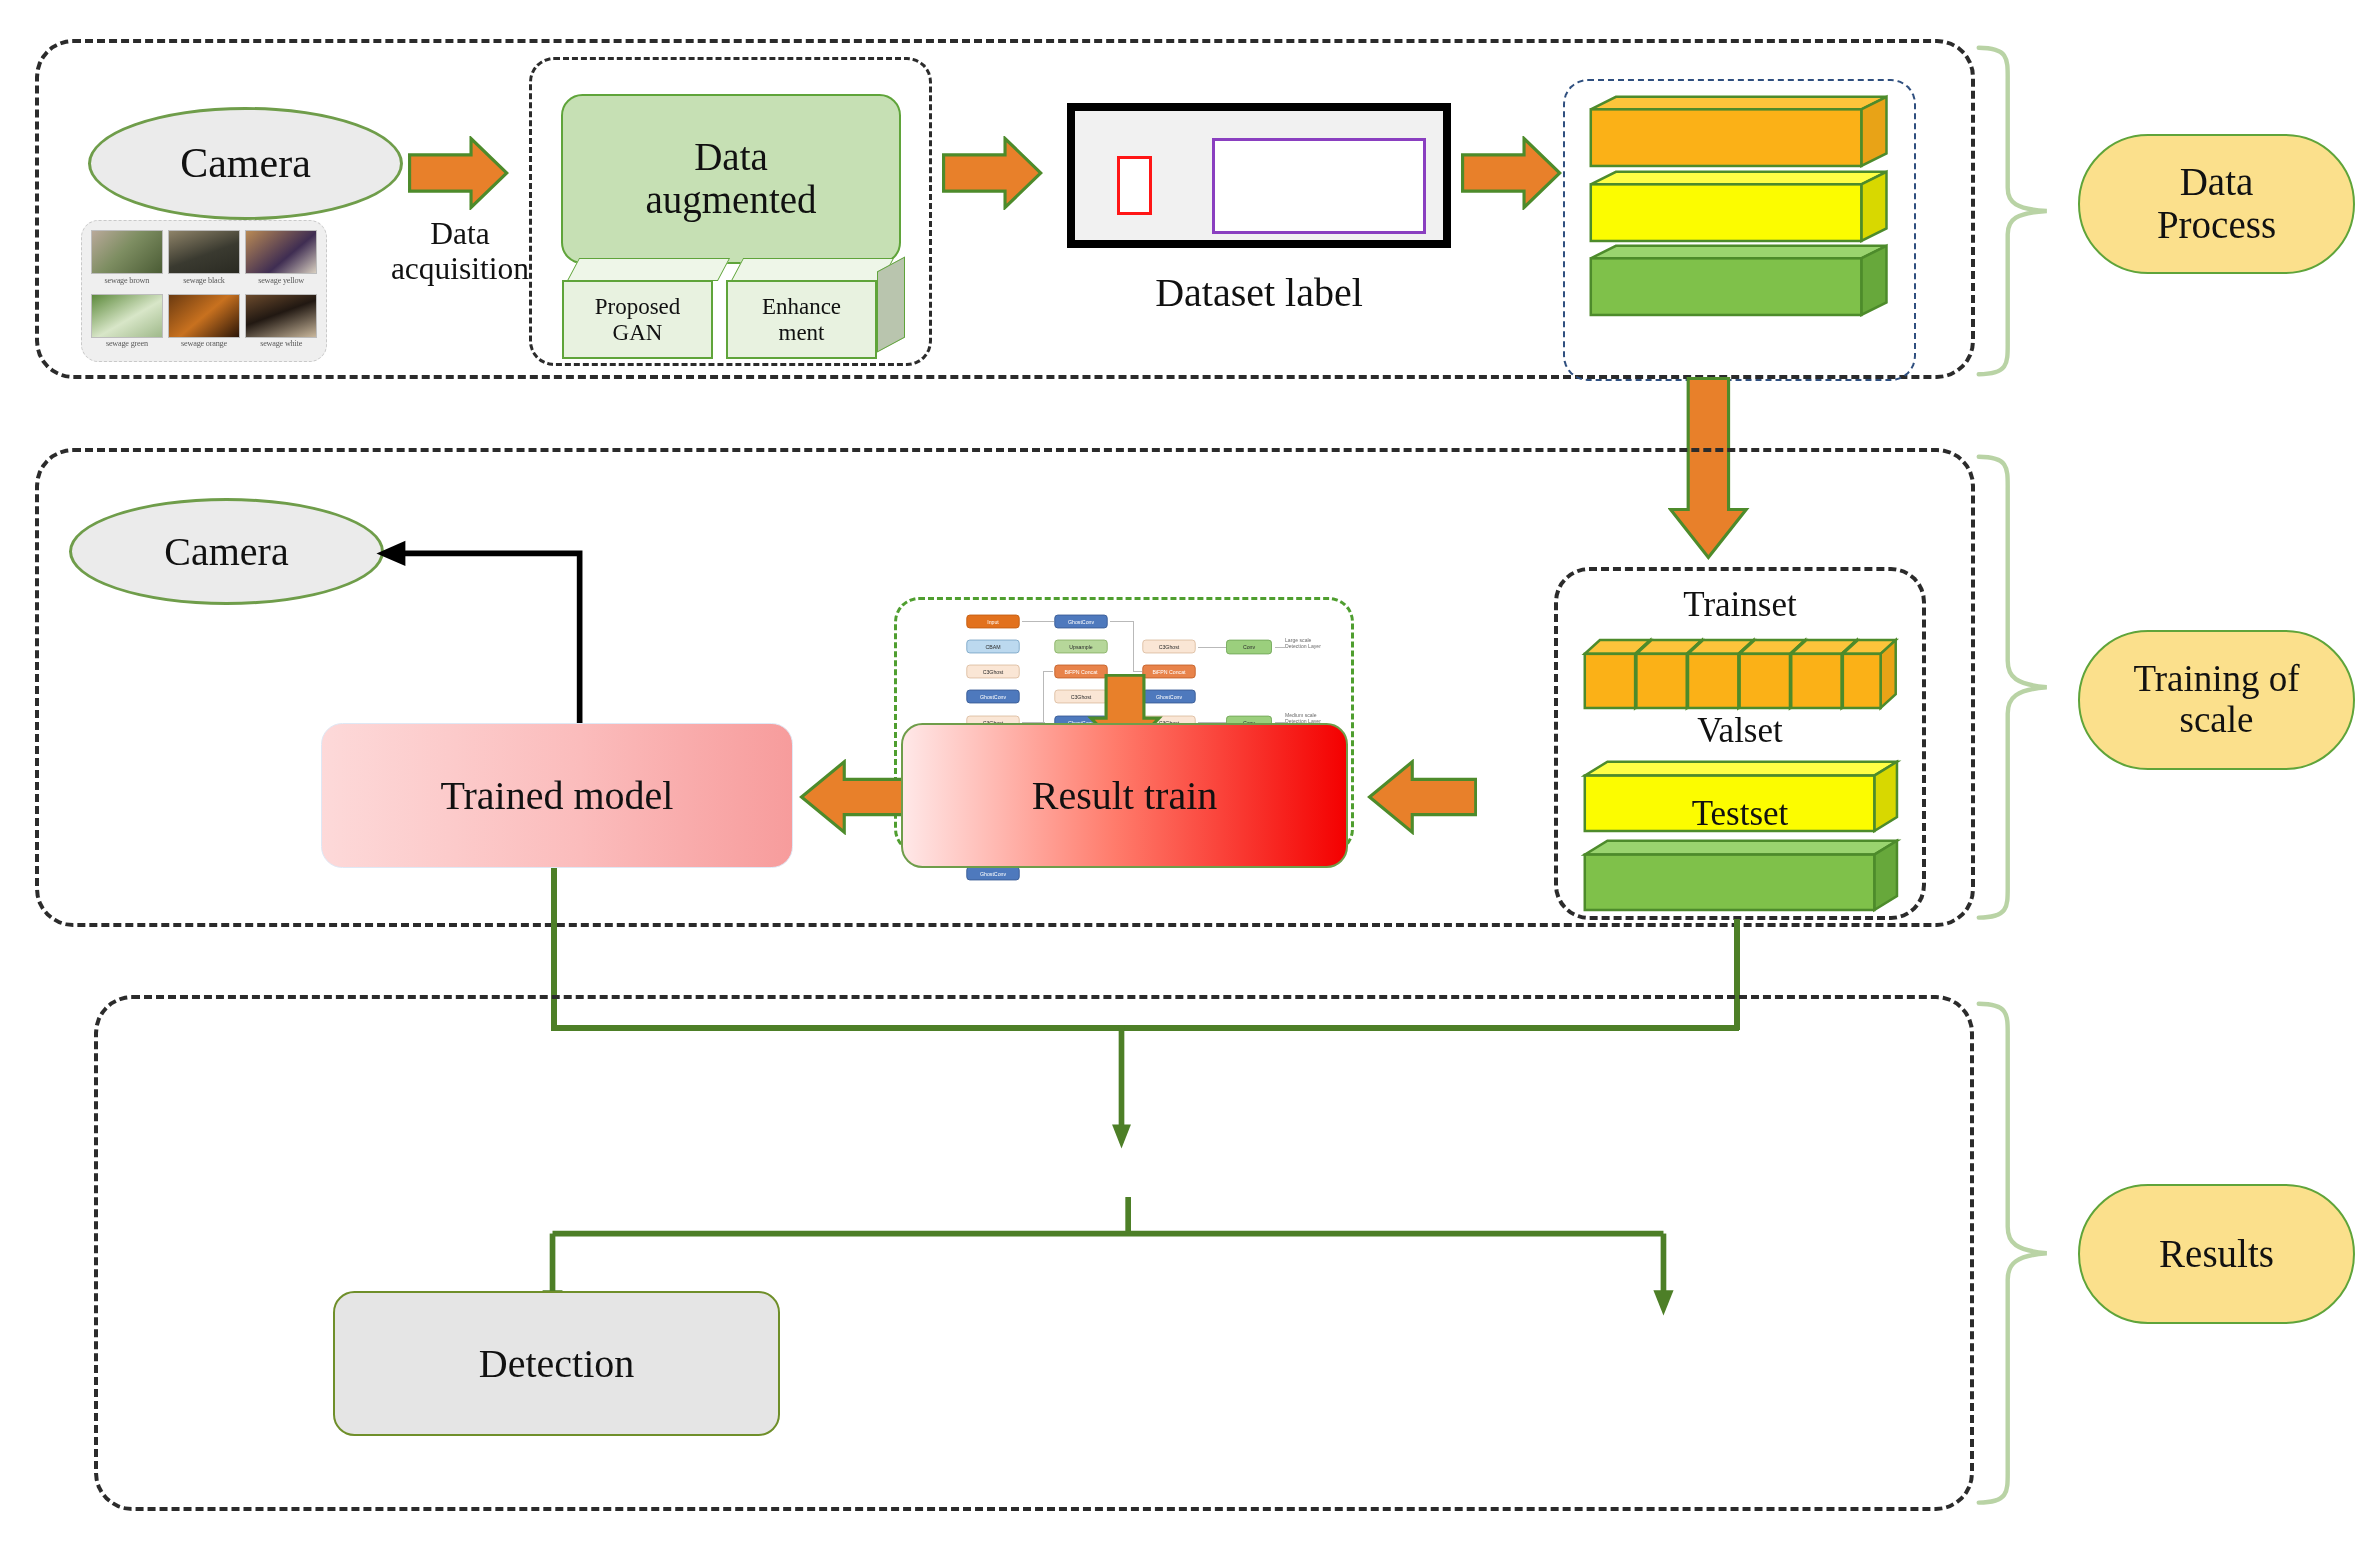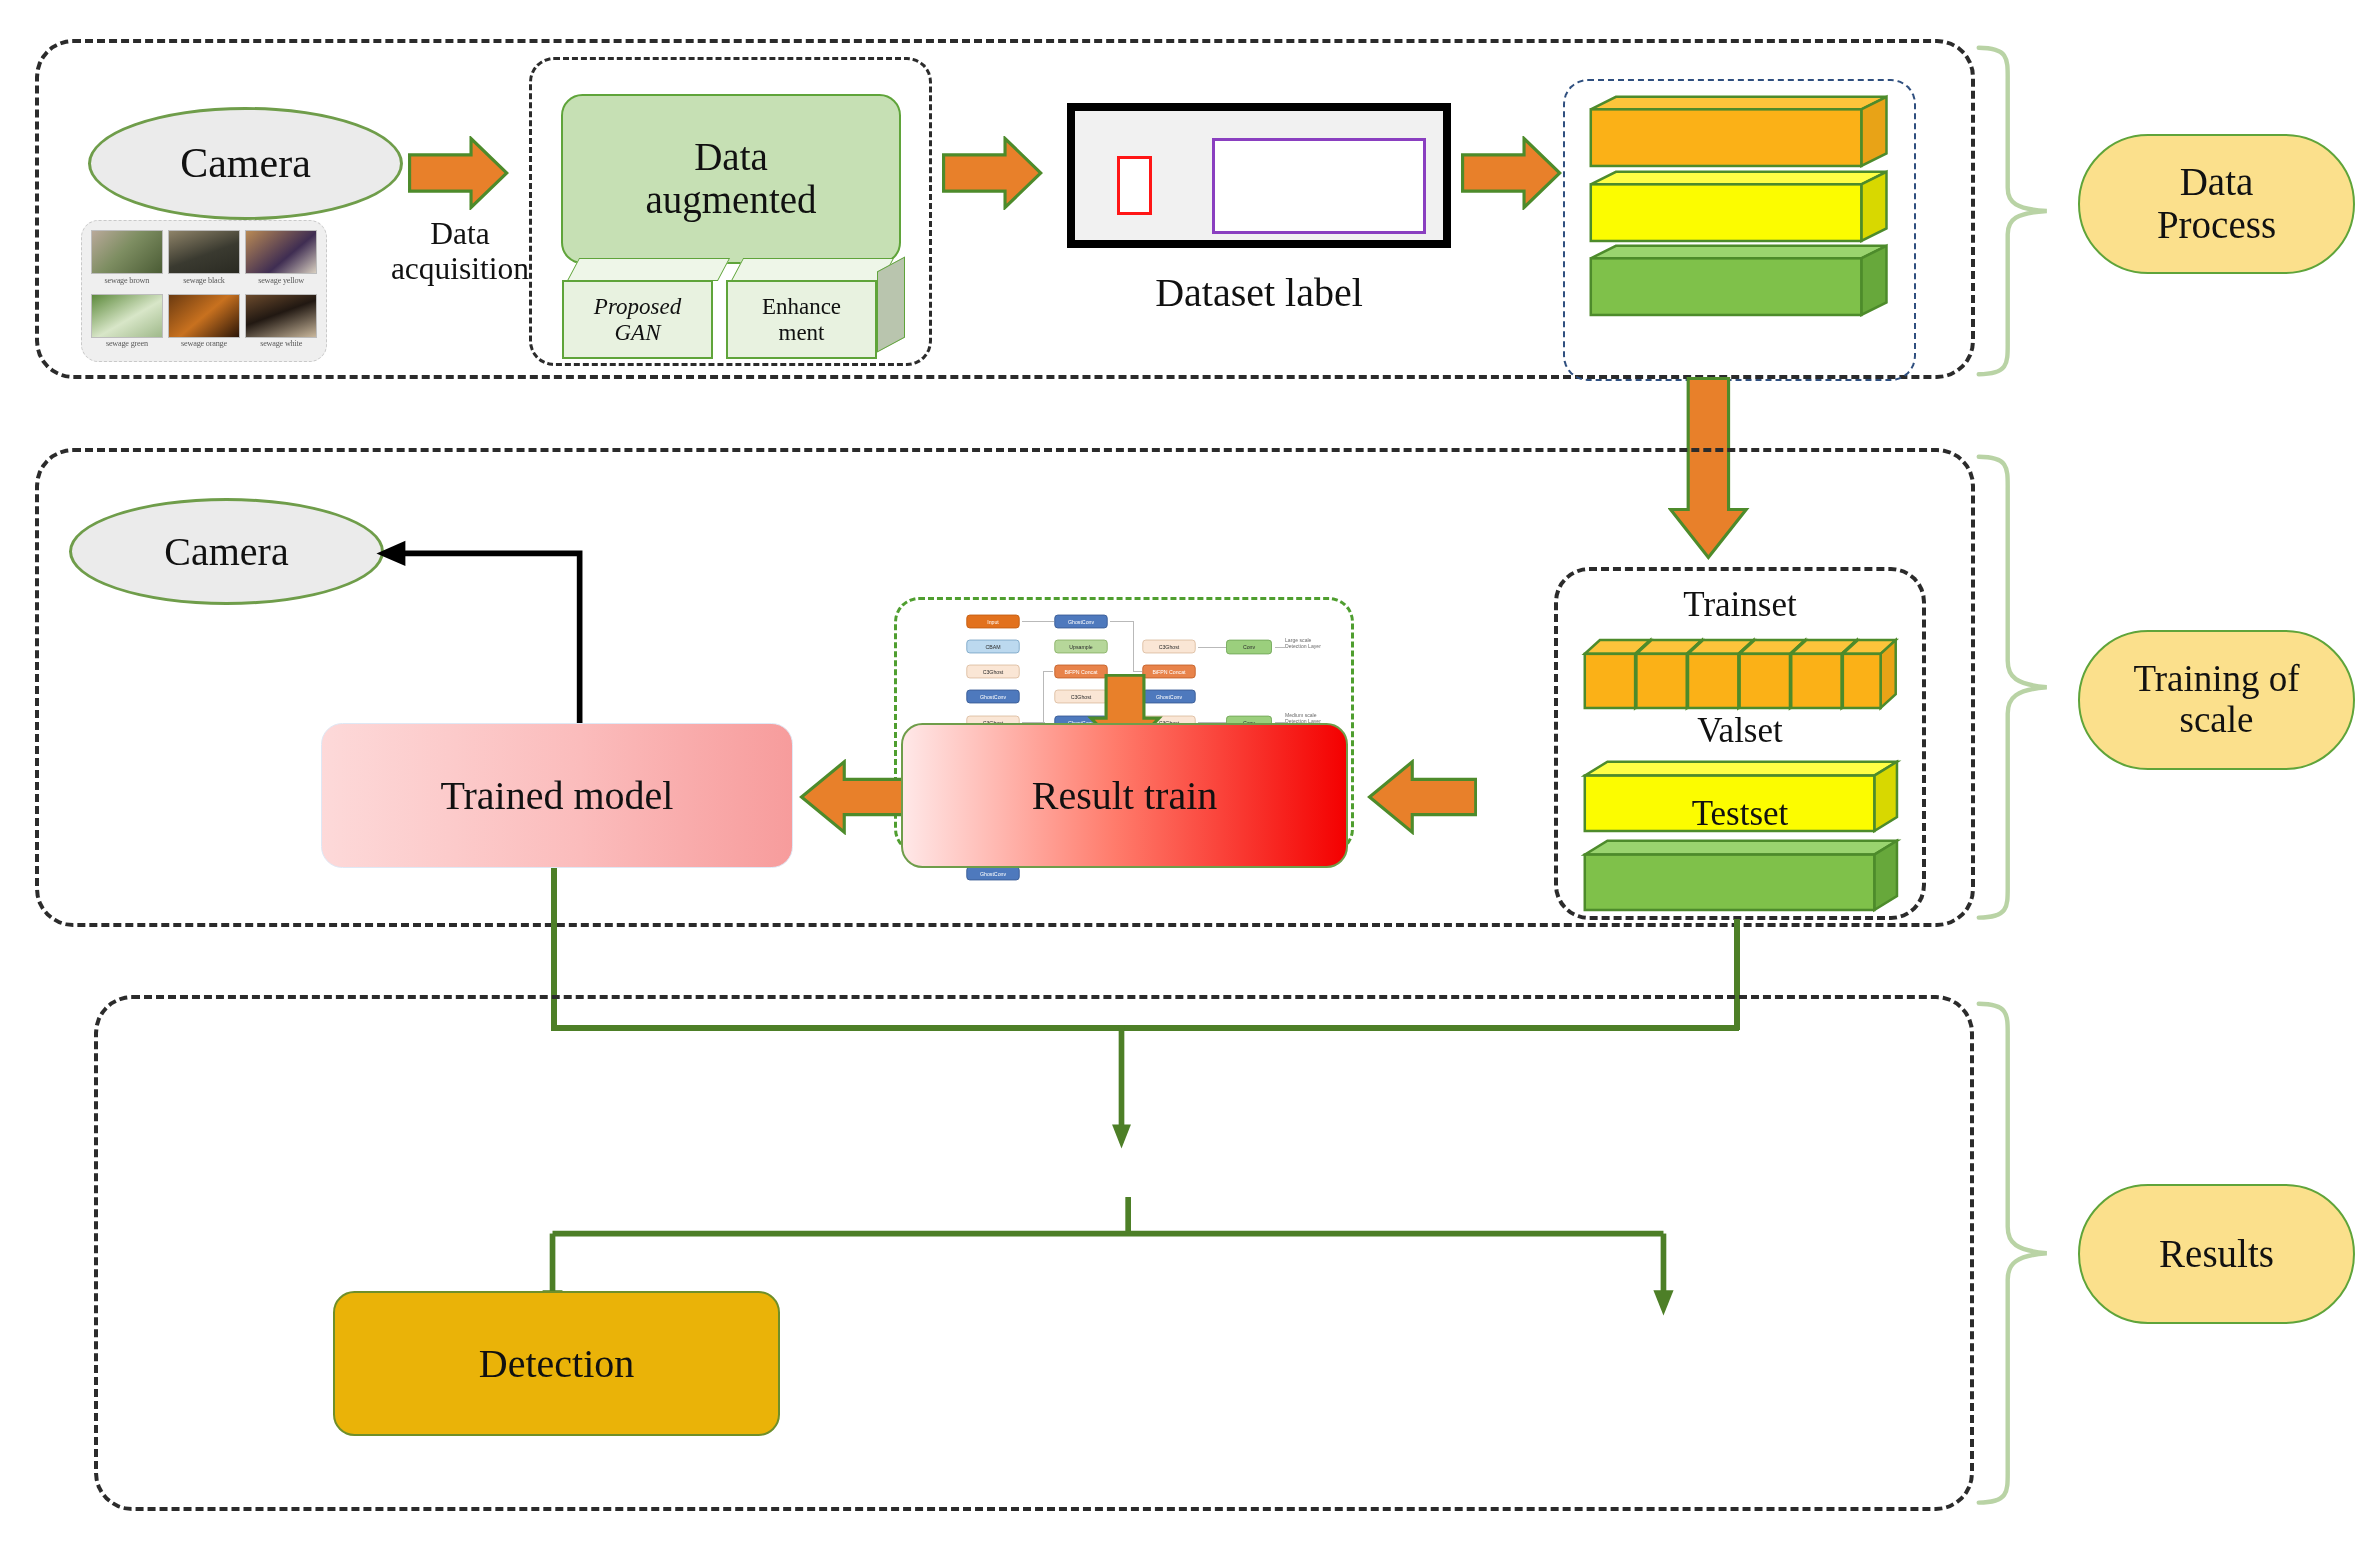--- a/index.html
+++ b/index.html
@@ -242,7 +242,7 @@
   <div class="cube abs" style="left:562px;top:258px;width:179px;height:101px;">
     <div class="top" style="left:11.3px;top:0;width:151px;height:23px;transform:skewX(-28deg);"></div>
     <div class="front" style="left:0;bottom:0;width:151px;height:79px;">
-      <span class="label" style="font-size:23px;font-style:italic;">Proposed
+      <span class="label" style="font-size:23px;">Proposed
 GAN</span>
     </div>
   </div>

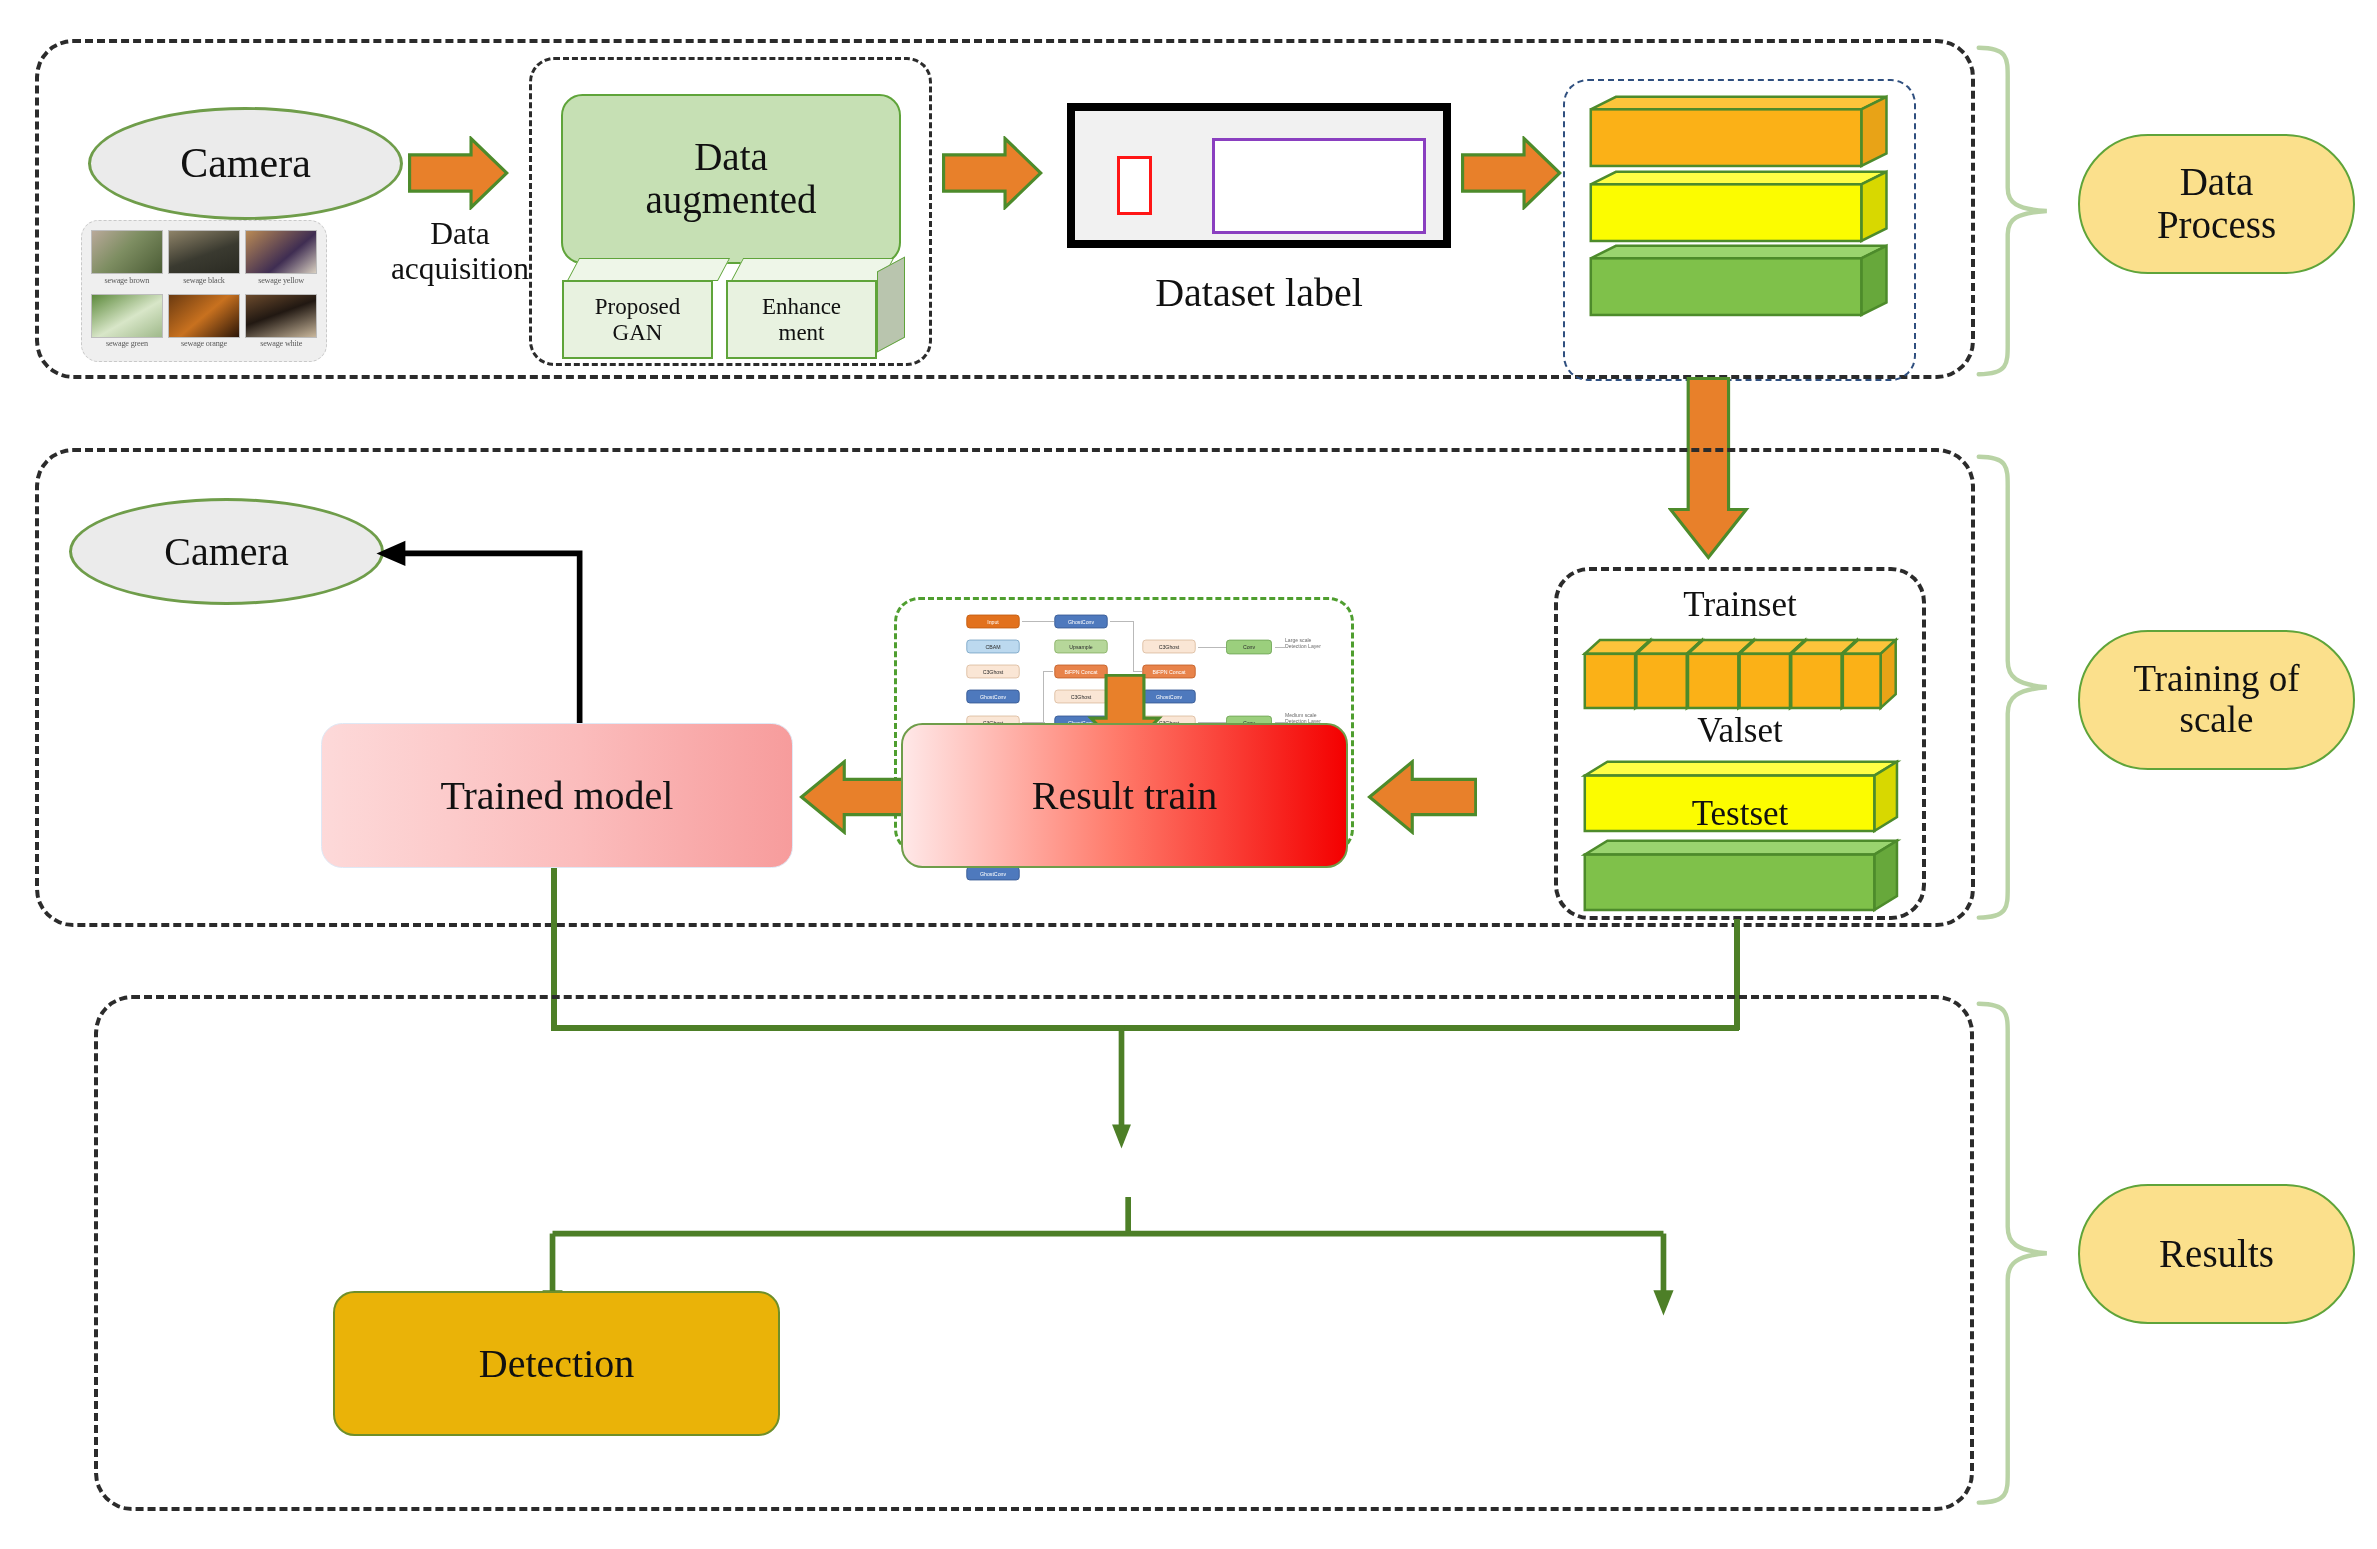--- a/index.html
+++ b/index.html
@@ -139,7 +139,7 @@
     display:flex;align-items:center;justify-content:center;
   }
   .spring-box{
-    background:#eab308;
+    background:#e5e5e5;
     border:2.5px solid #6f8f2a;
     border-radius:21.4px;
     box-sizing:border-box;

